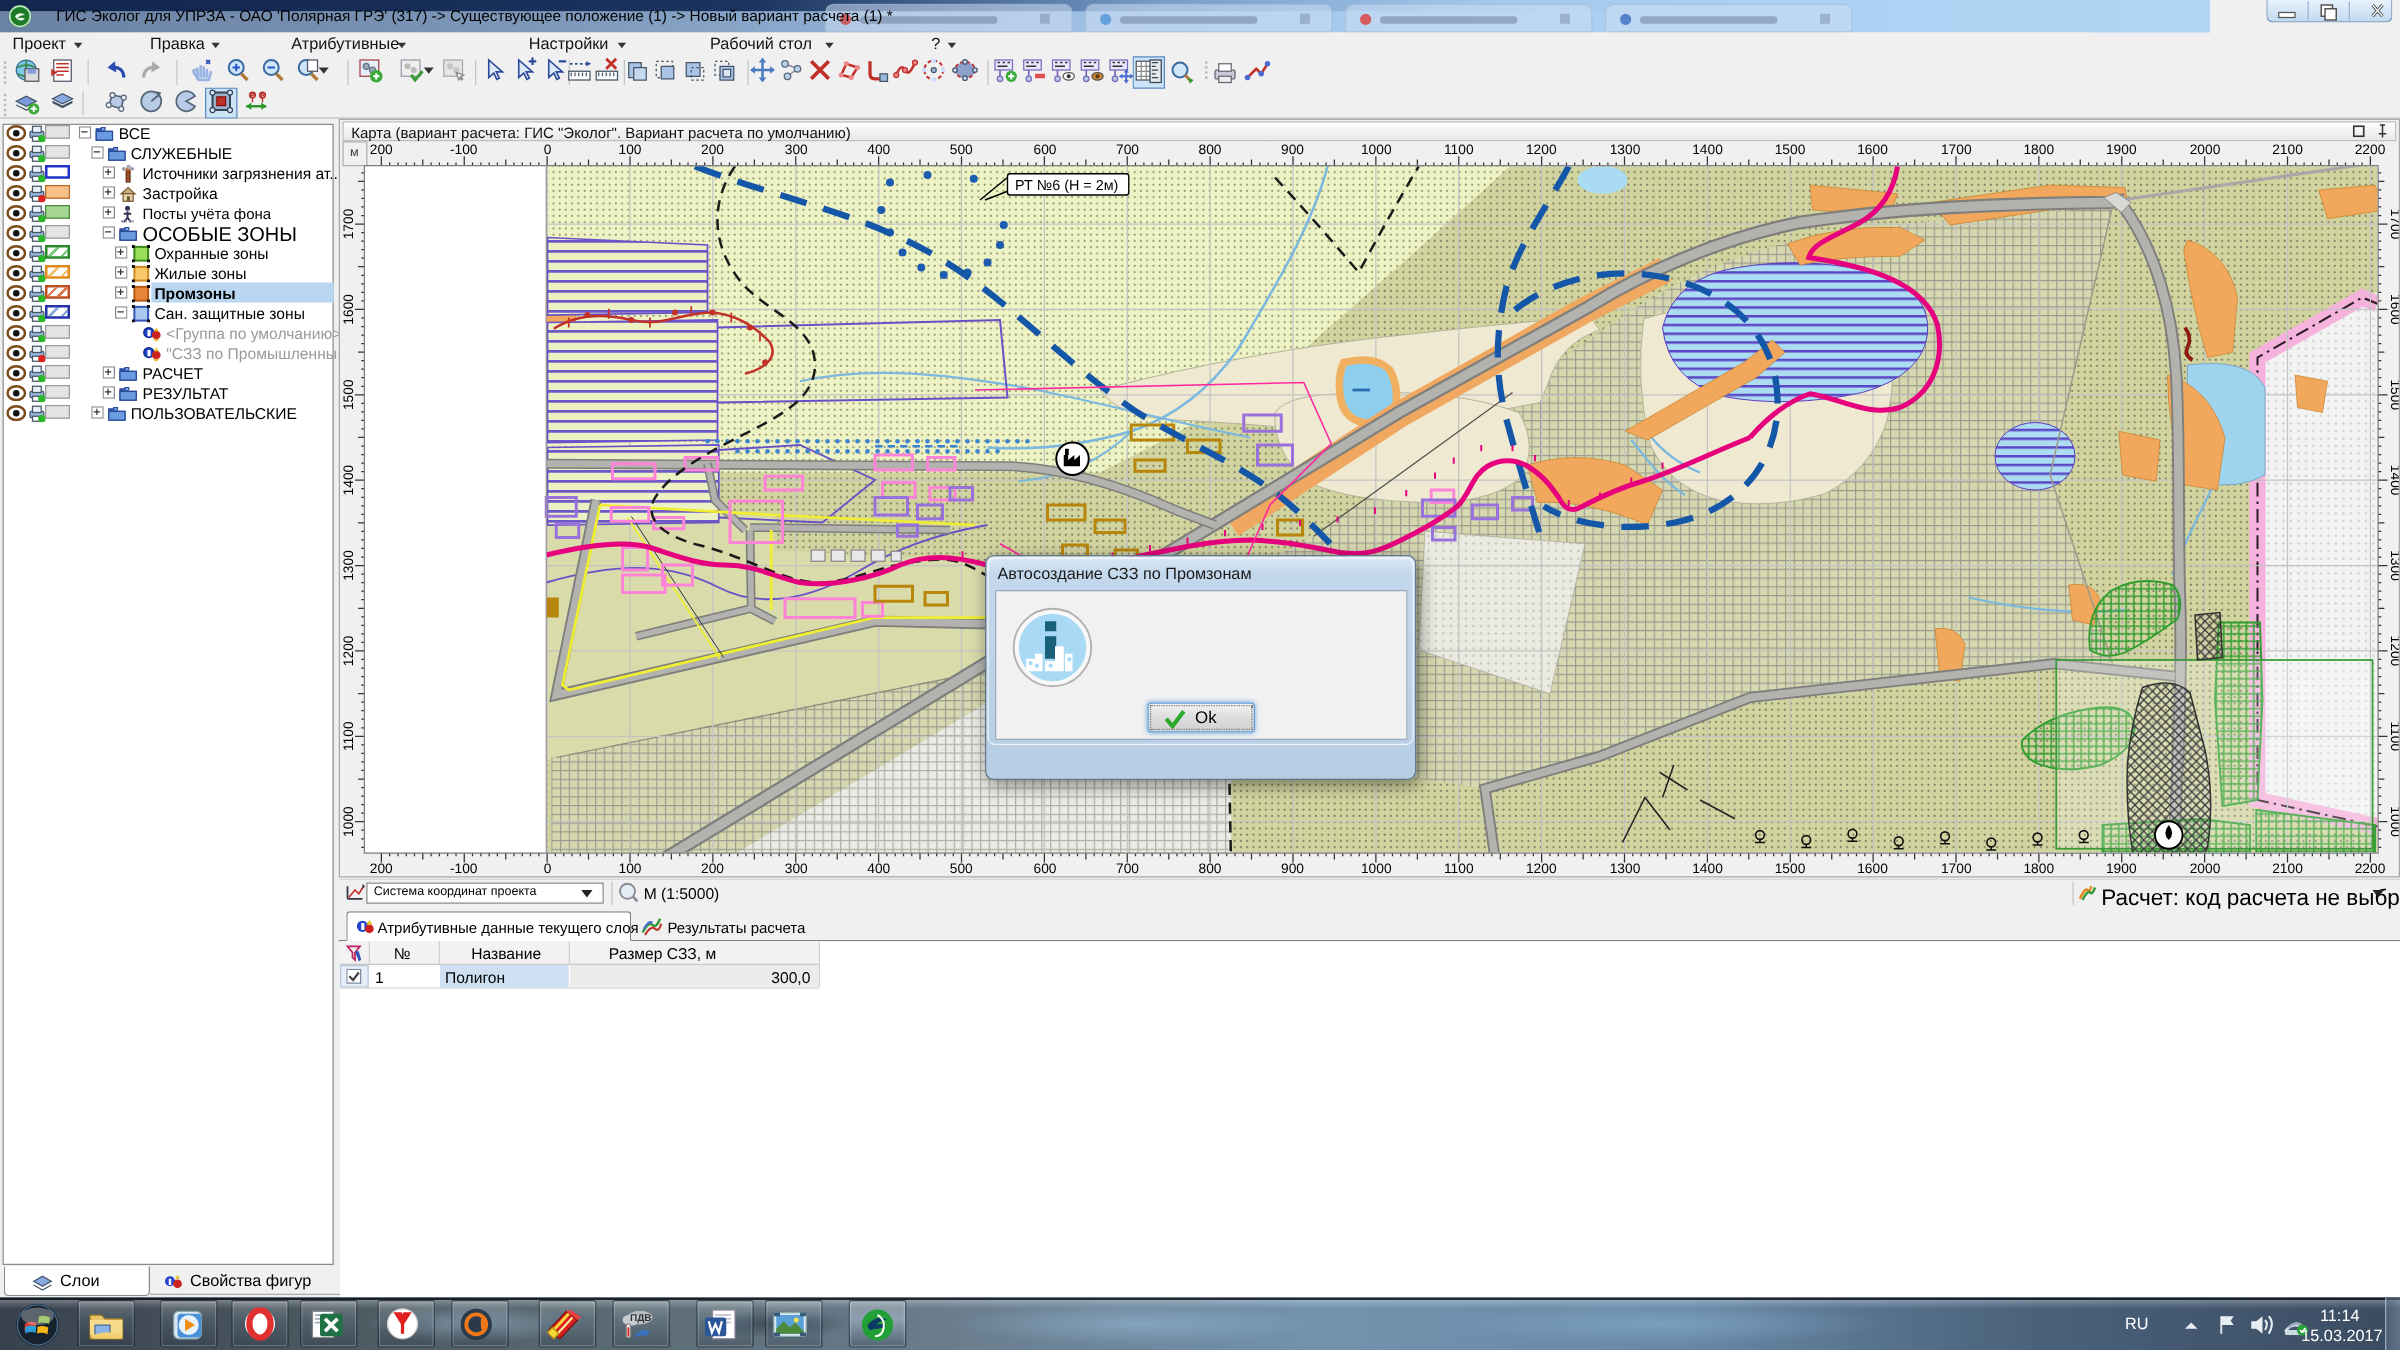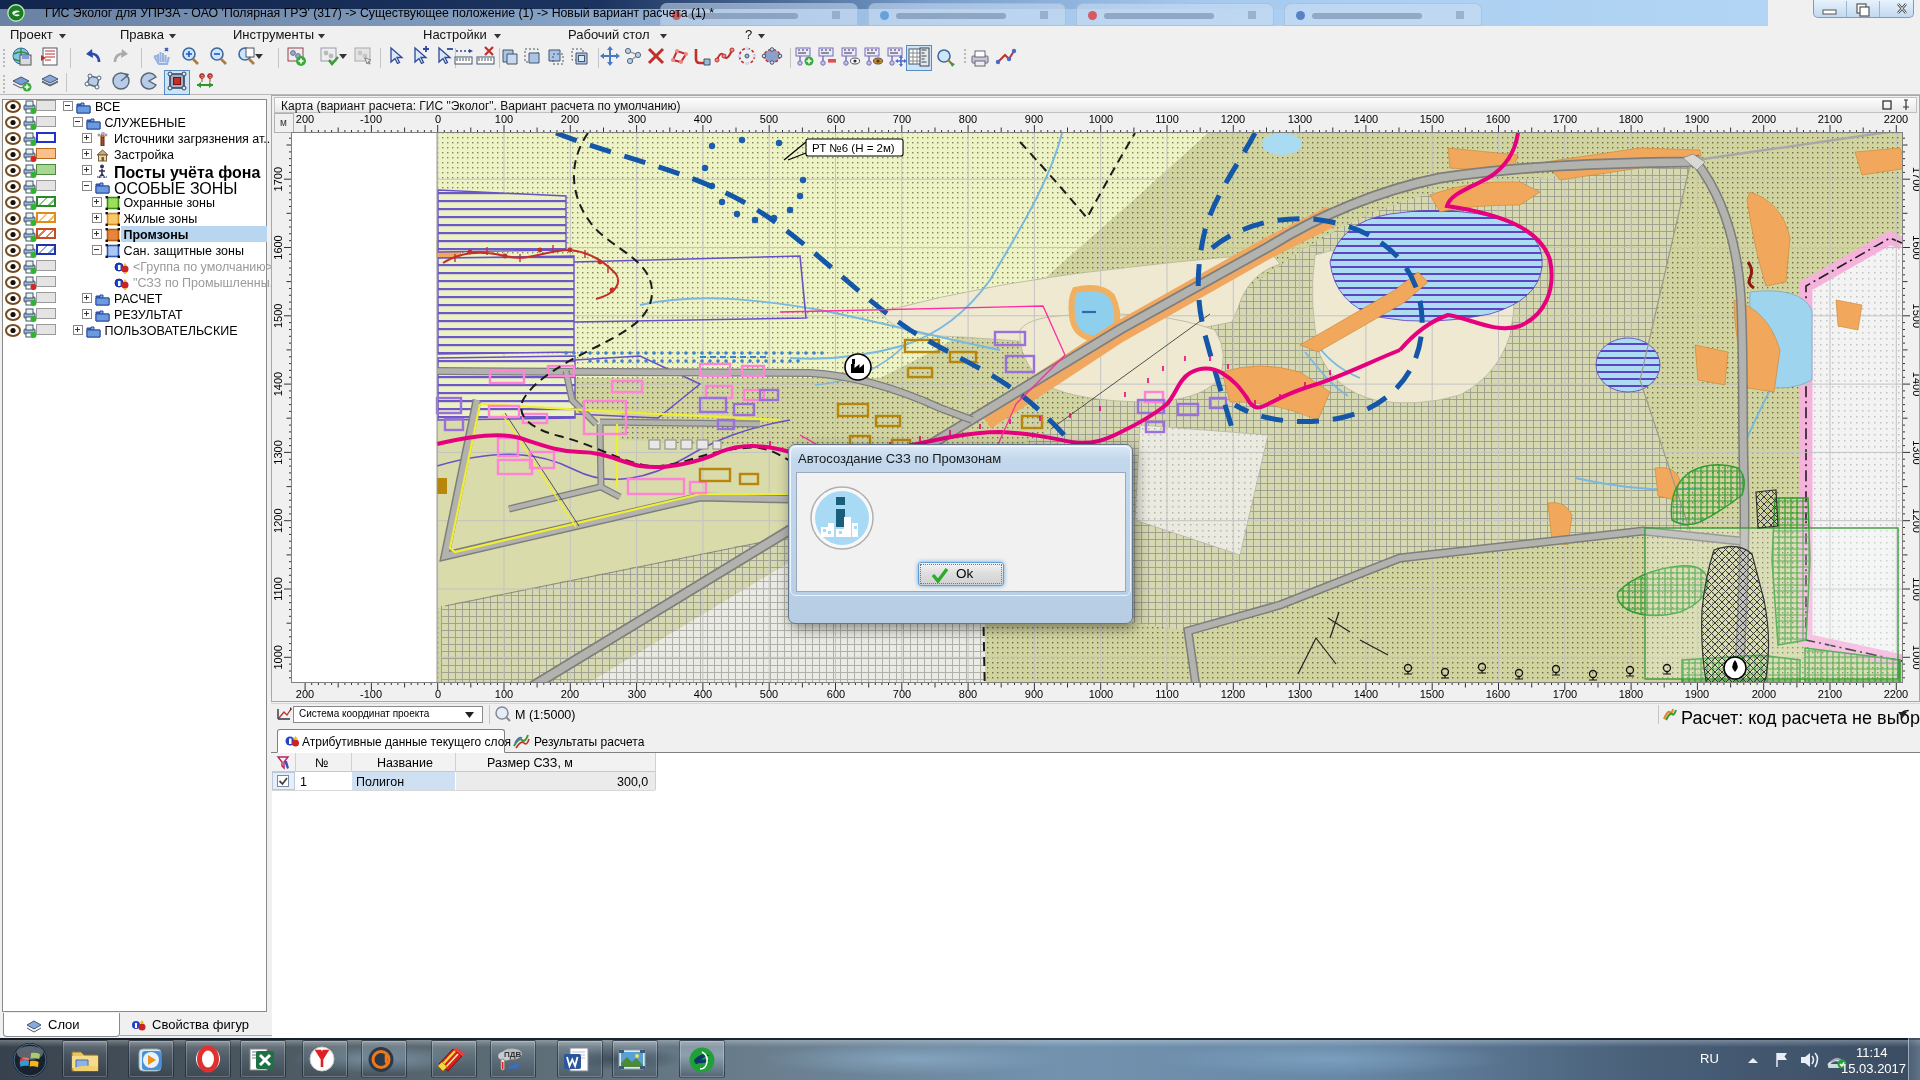--- a/index.html
+++ b/index.html
@@ -51,7 +51,7 @@
     <svg class="a" style="left:169px;top:8px" width="8" height="6">
       <path d="M0 0h7l-3.5 4.5z" fill="#333"></path>
     </svg>
-    <span class="a tx" style="left:233px;top:1px;font-size:13px;color:#111">Инструменты</span>
+    <span class="a tx" style="left:233px;top:1px;font-size:13px;color:#111">Атрибутивные</span>
     <svg class="a" style="left:318px;top:8px" width="8" height="6">
       <path d="M0 0h7l-3.5 4.5z" fill="#333"></path>
     </svg>

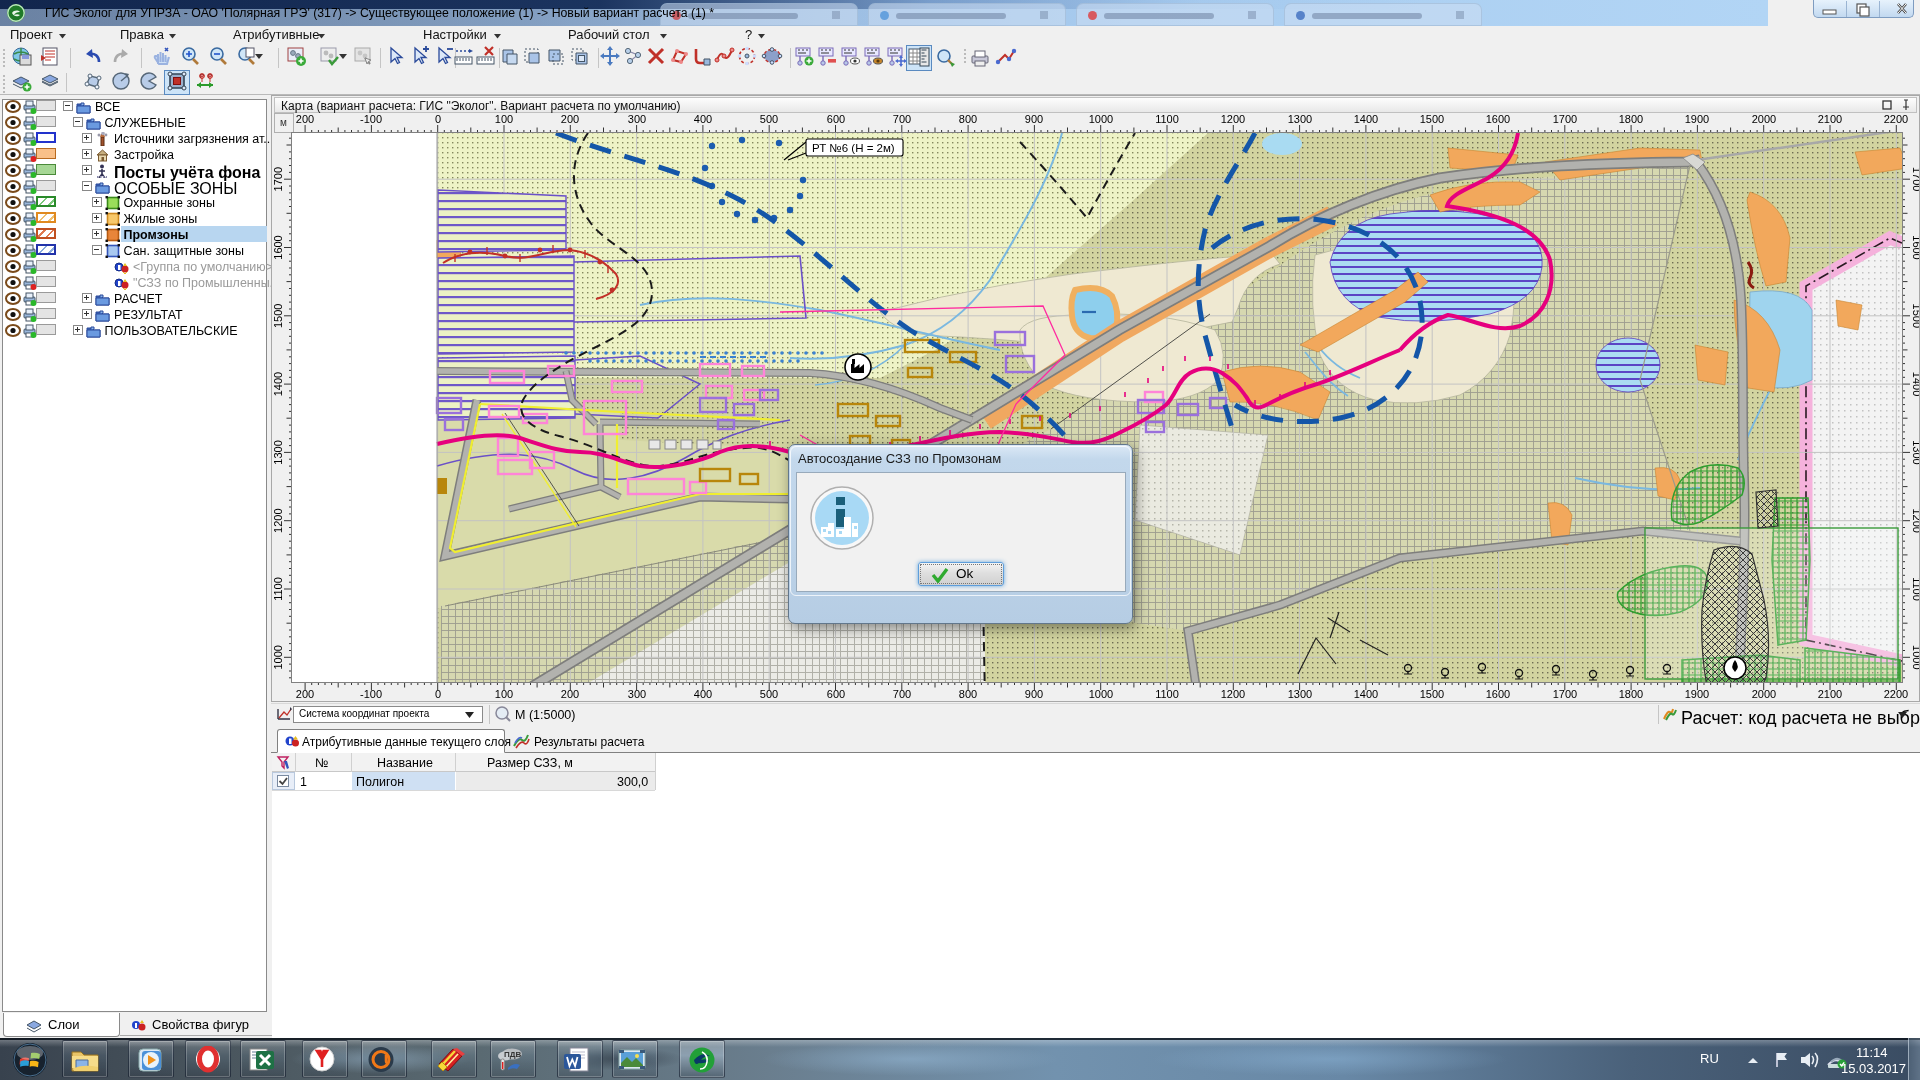--- a/index.html
+++ b/index.html
@@ -459,7 +459,7 @@
       <path d="M7 5v5M4 7h6M7 10l-3 4m3-4l3 4" stroke="#335" stroke-width="1.6"></path>
       <path d="M2 13h10" stroke="#88a" stroke-width="2" stroke-dasharray="1.5 1.5"></path>
     </svg></div>
-<div class="a tx" style="left:114.0px;top:164.1px;font-size:16px;font-weight:bold;color:#000">Посты учёта фона</div>
+<div class="a tx" style="left:114.0px;top:164.1px;font-size:12px;font-weight:normal;color:#000">Посты учёта фона</div>
 <svg class="a" style="left:5px;top:180.1px" width="16" height="13">
     <ellipse cx="8" cy="6.5" rx="7" ry="5.5" fill="#fff" stroke="#7a4a1a" stroke-width="2"></ellipse>
     <circle cx="8" cy="6.5" r="2.6" fill="#111"></circle>

